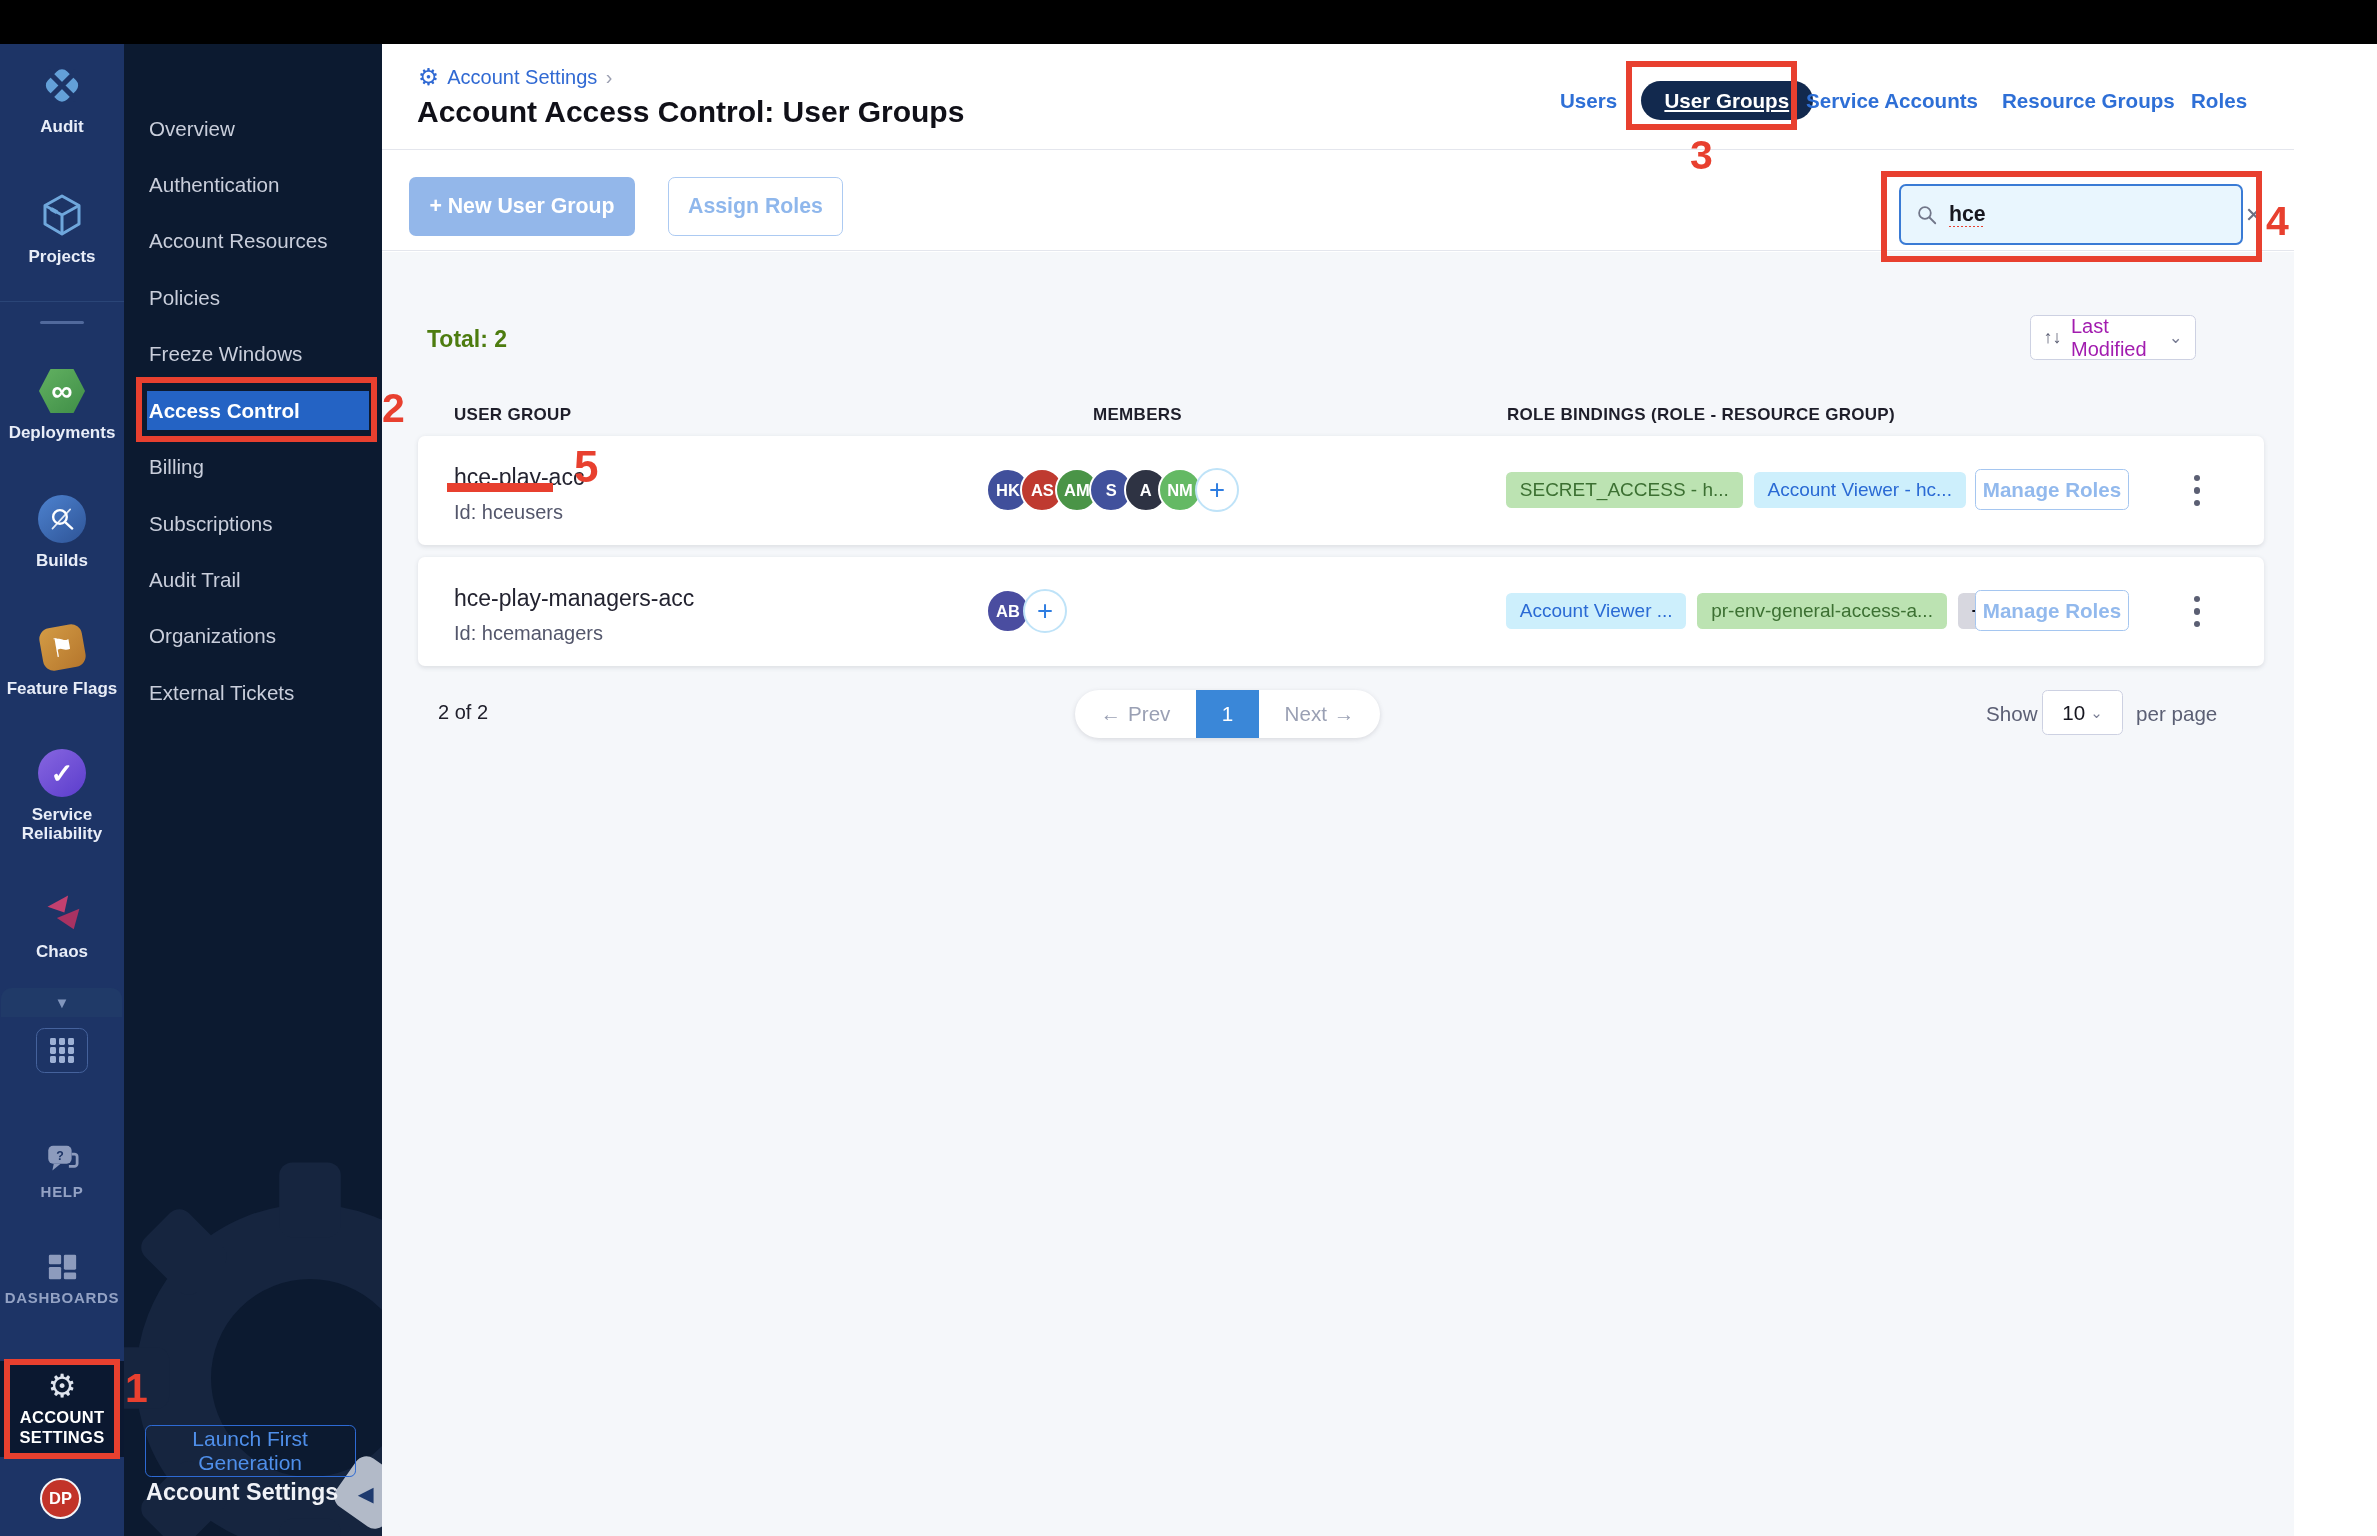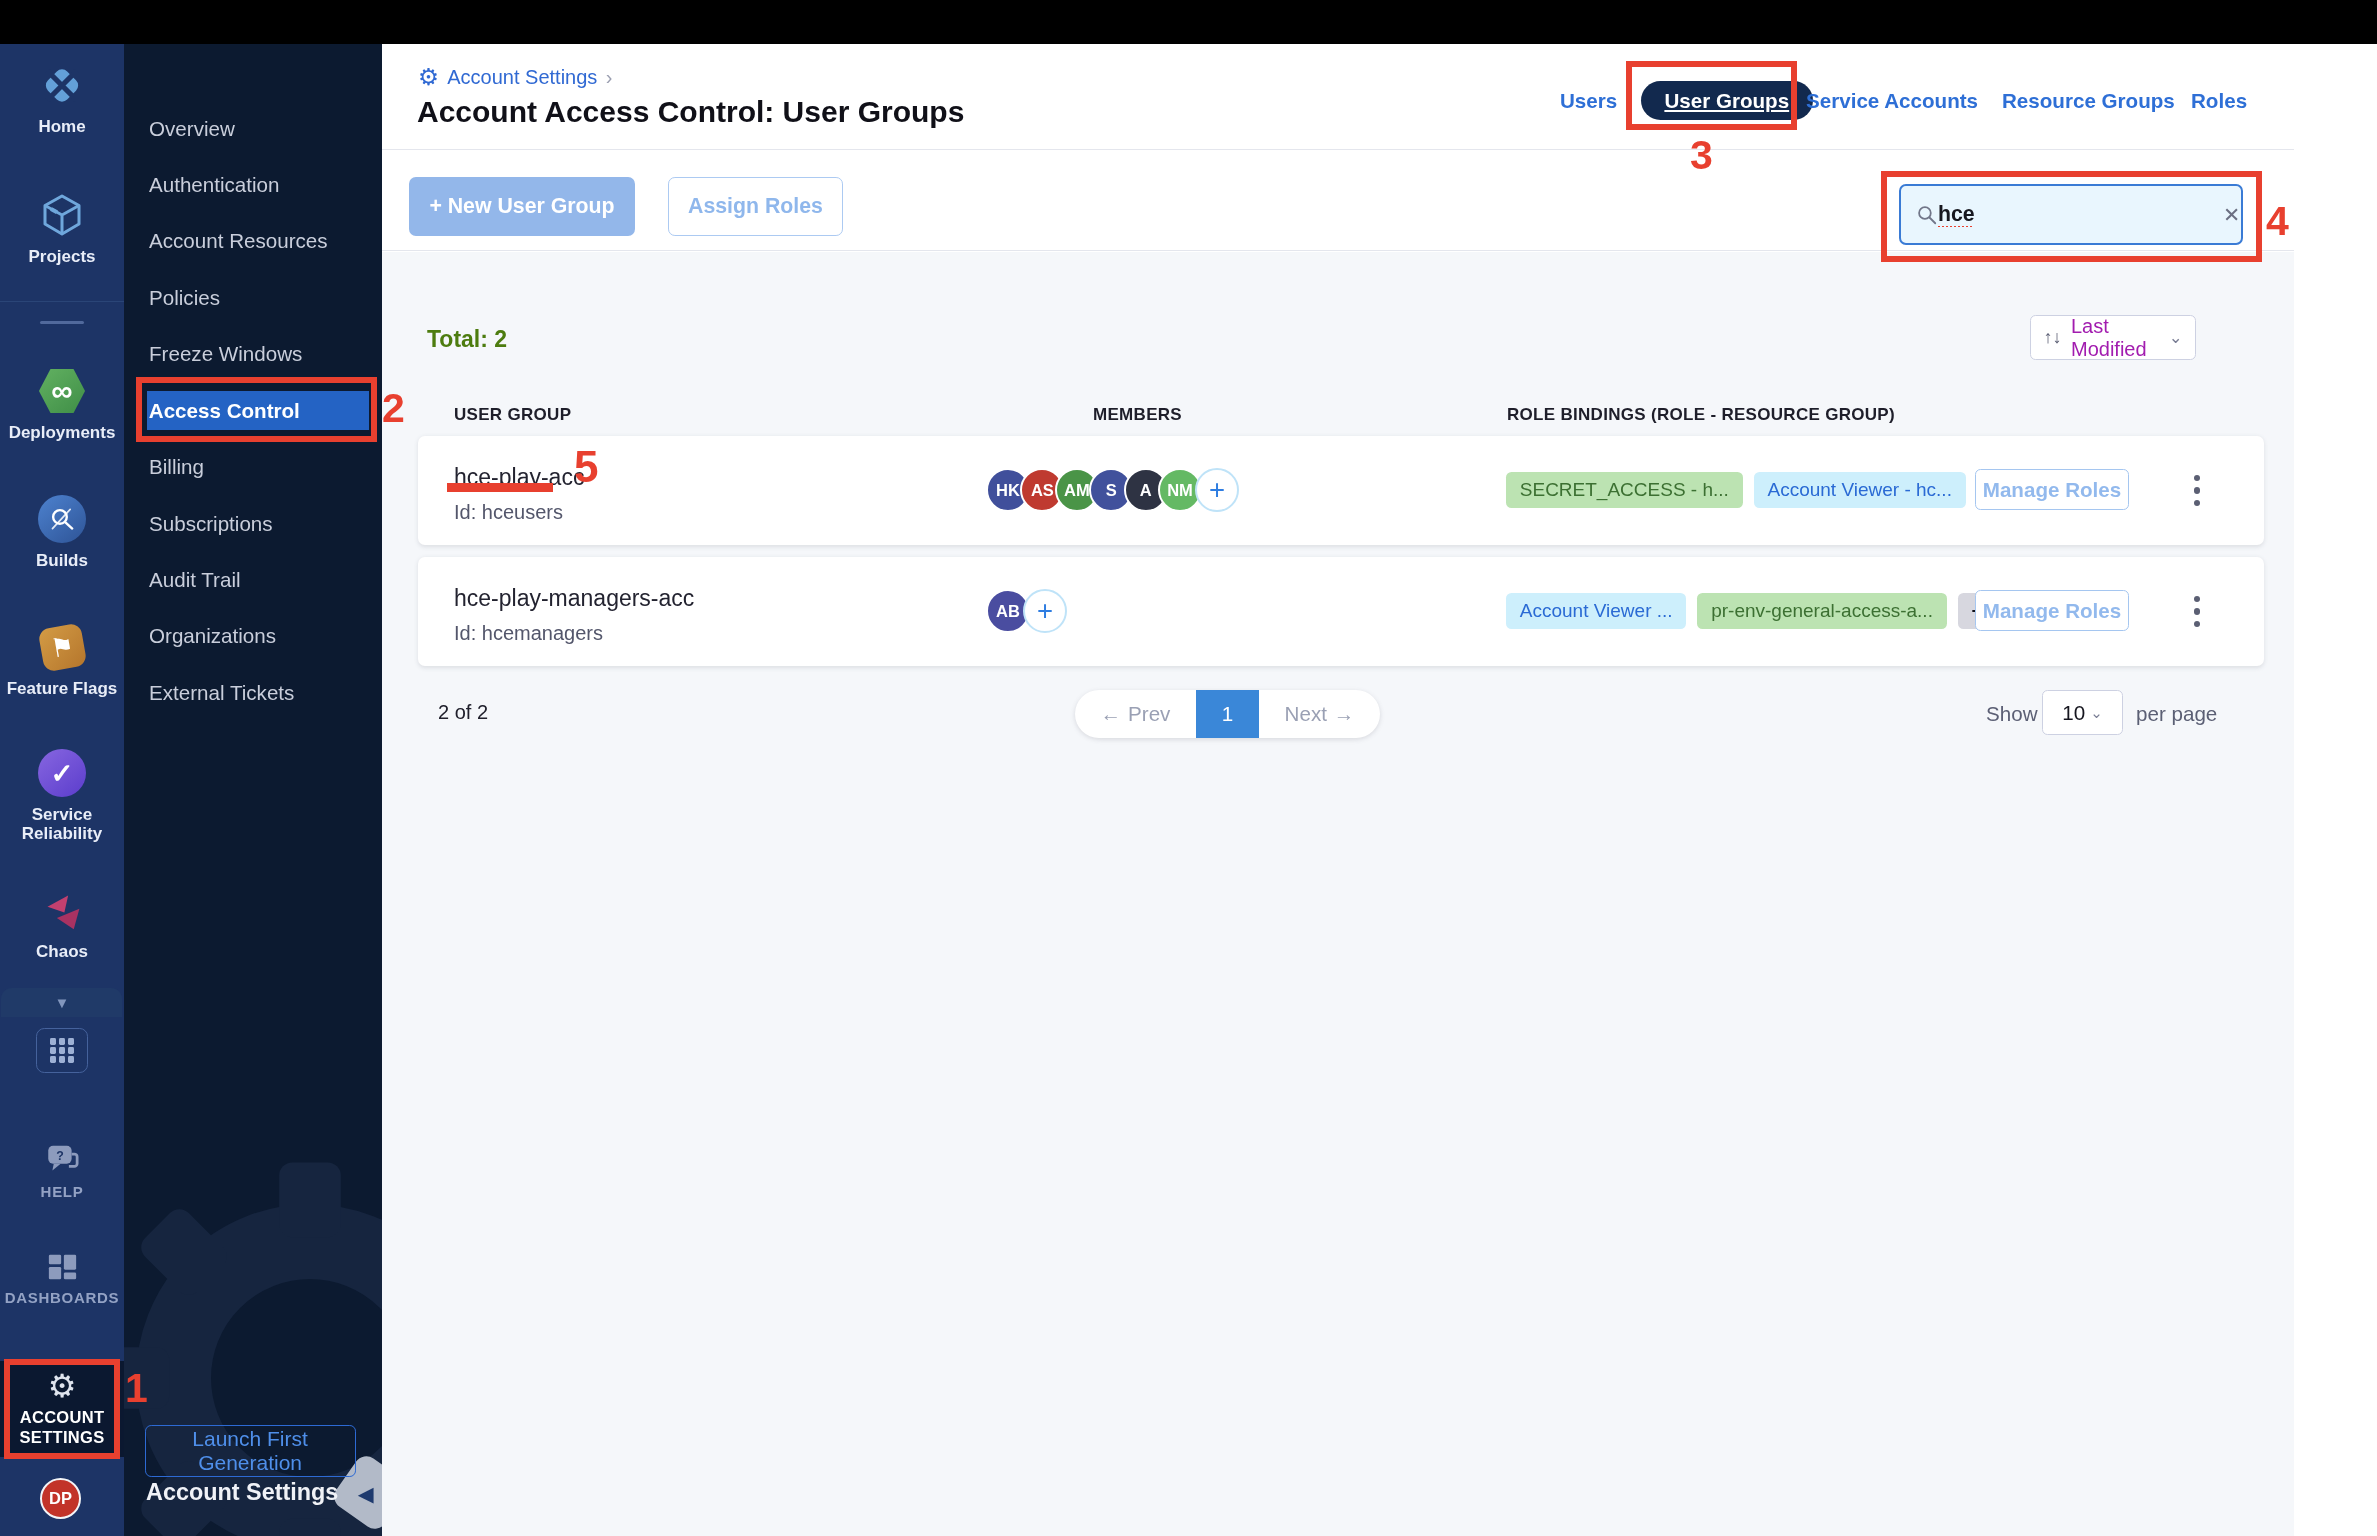--- a/index.html
+++ b/index.html
@@ -122,7 +122,7 @@
           <path d="M24 4 L24 44 M4 24 L44 24" stroke="#1d3466" stroke-width="5" transform="rotate(45 24 24)"></path>
         </svg>
       </span>
-      <span class="rail-label">Home</span>
+      <span class="rail-label">Audit</span>
     </div>
 
     <div class="rail-item" style="top:146px">

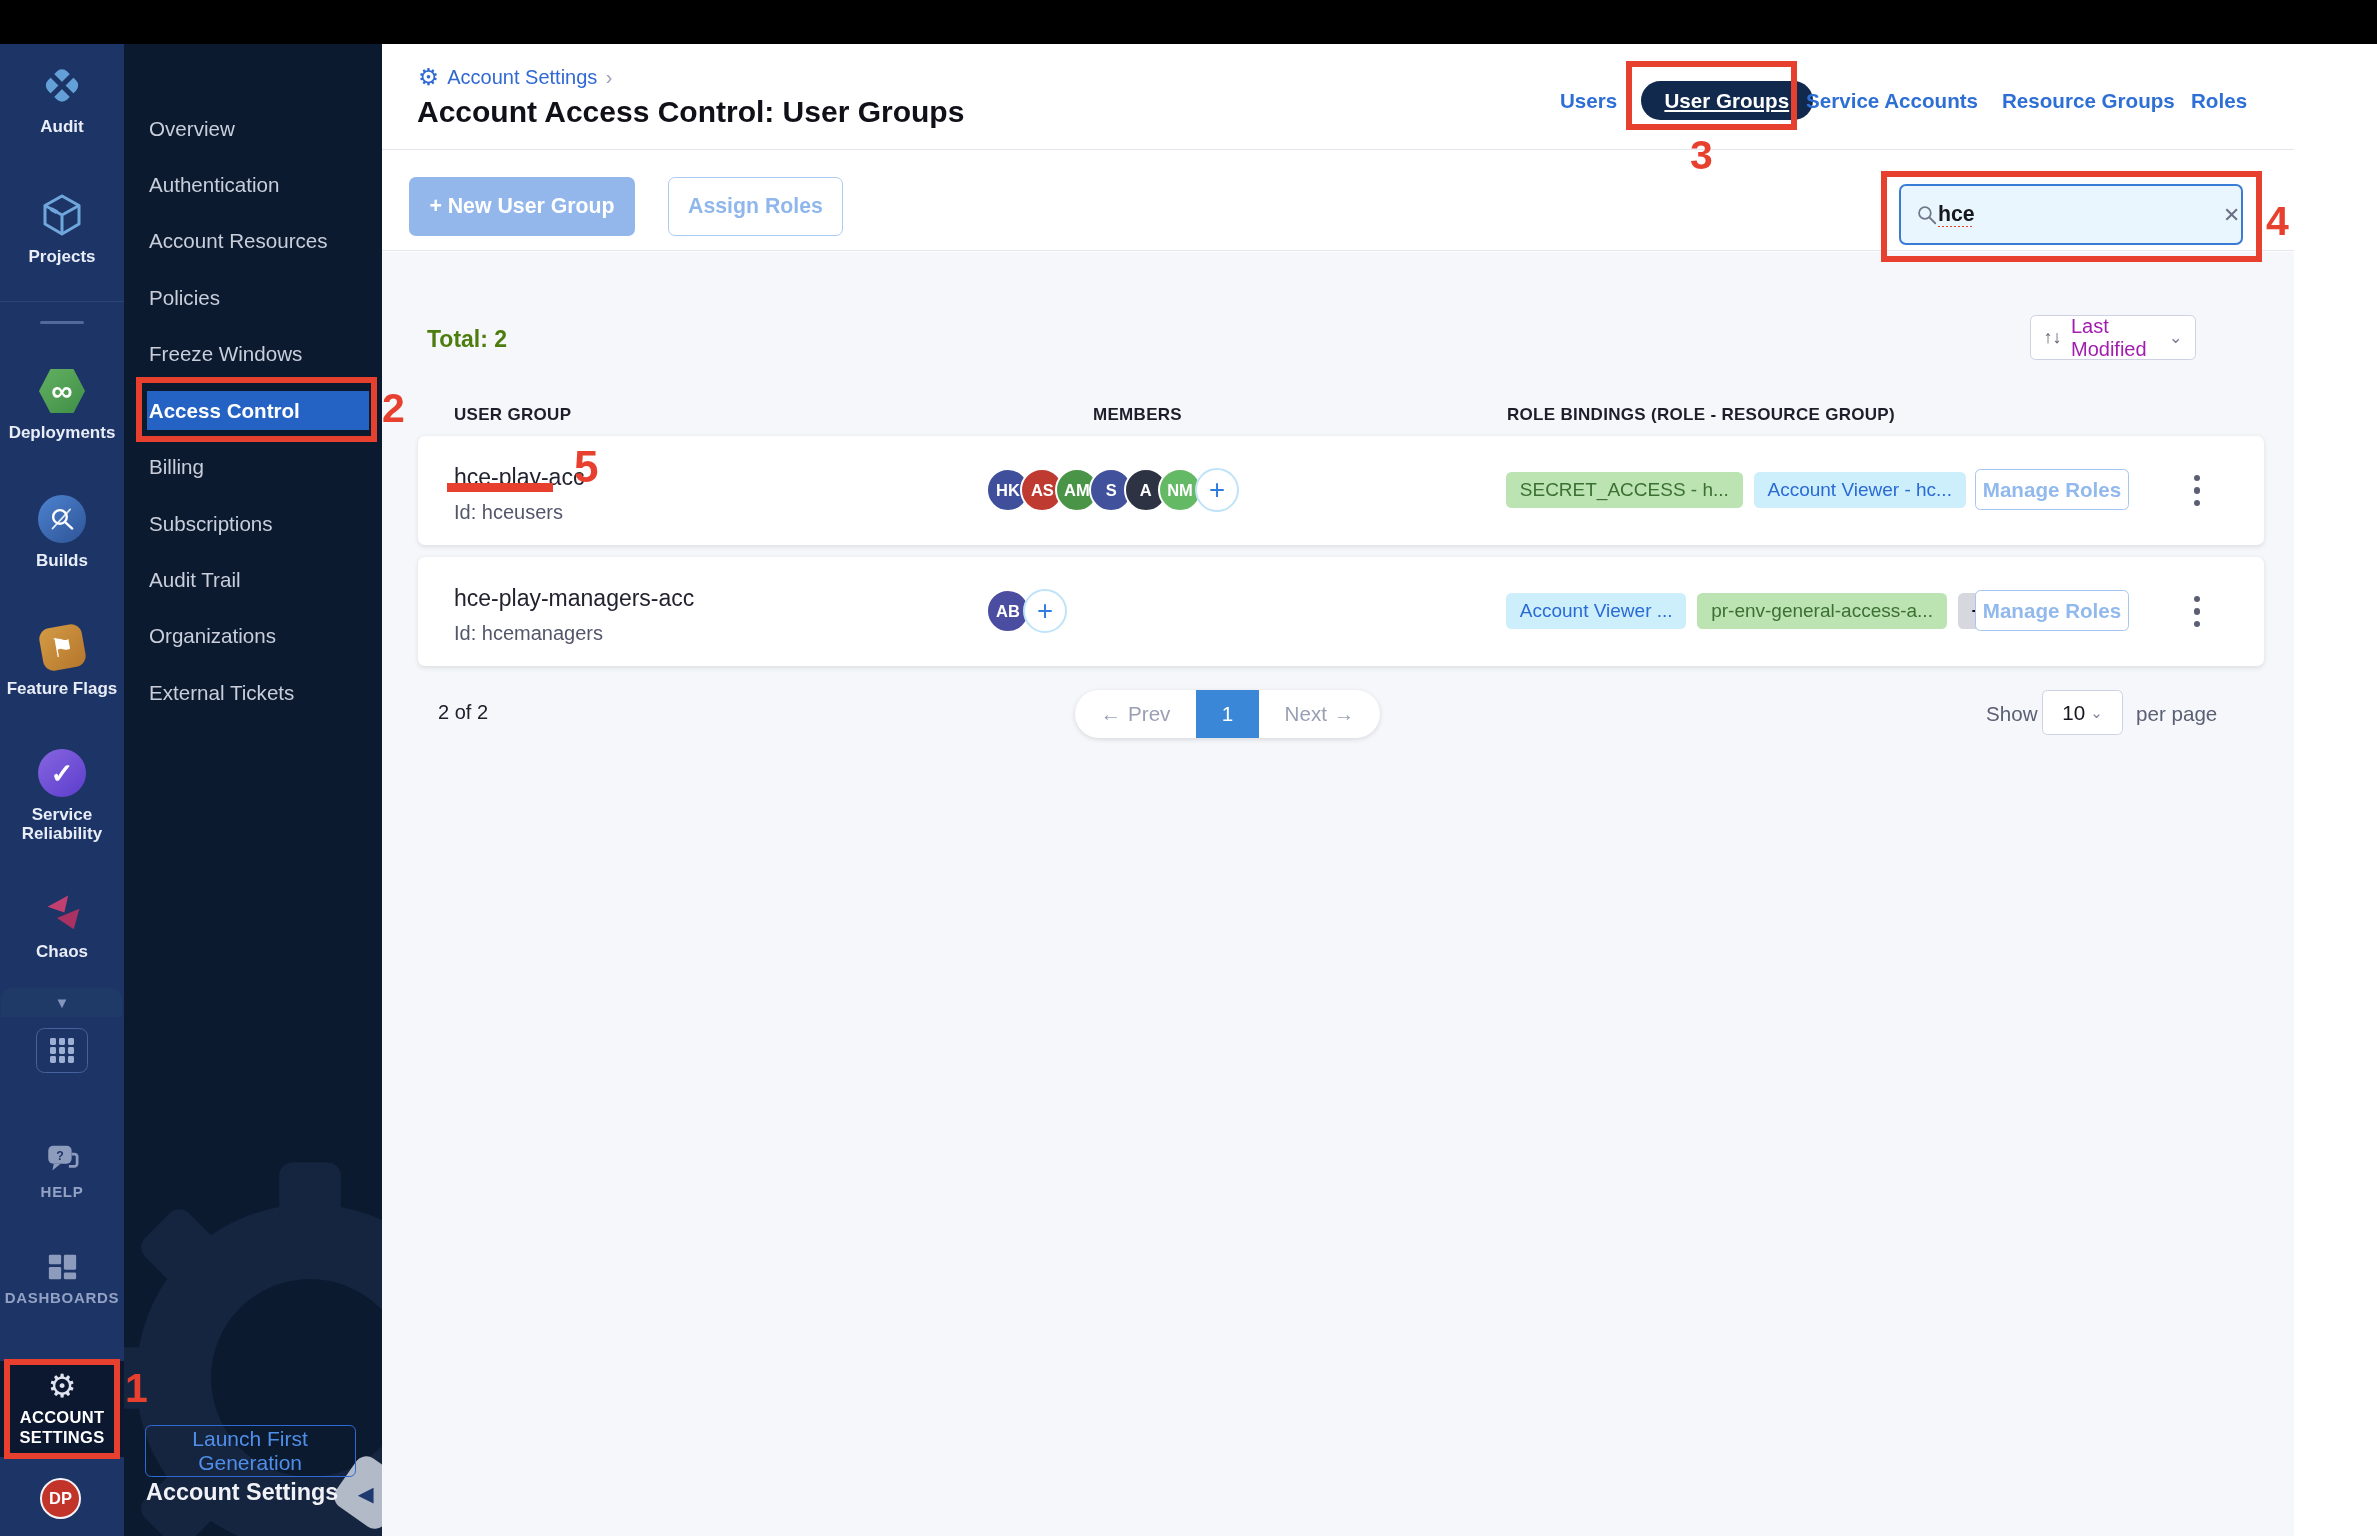--- a/index.html
+++ b/index.html
@@ -56,7 +56,7 @@
 
   .btn-primary { position:absolute; left:27px; top:133px; width:226px; height:59px; background:#93b7ea; border:none; border-radius:6.9px; color:#fff; font-size:21.3px; font-weight:700; cursor:pointer; }
   .btn-outline { position:absolute; left:286px; top:133px; width:175px; height:59px; background:#fff; border:1.4px solid #accaf2; border-radius:6.9px; color:#8fb7ec; font-size:21.3px; font-weight:700; cursor:pointer; }
-  .search-wrap { position:absolute; left:1517px; top:140px; width:344px; height:61px; background:#e9f6fe; border:2.1px solid #3a7bd5; border-radius:6.9px; display:flex; align-items:center; padding:0 15px; }
+  .search-wrap { position:absolute; left:1517px; top:140px; width:344px; height:61px; background:#e9f6fe; border:2.1px solid #3a7bd5; border-radius:6.9px; display:flex; align-items:center; padding:0 15px; gap:11px; }
   .search-input { flex:1; background:transparent; border:none; outline:none; font-family:"Liberation Sans",sans-serif; font-size:21.3px; font-weight:600; color:#17171f; text-decoration:underline dotted #e8402f 2.1px; text-underline-offset:4.8px; }
   .search-clear { color:#6b6f82; font-size:20.6px; cursor:pointer; }
 

